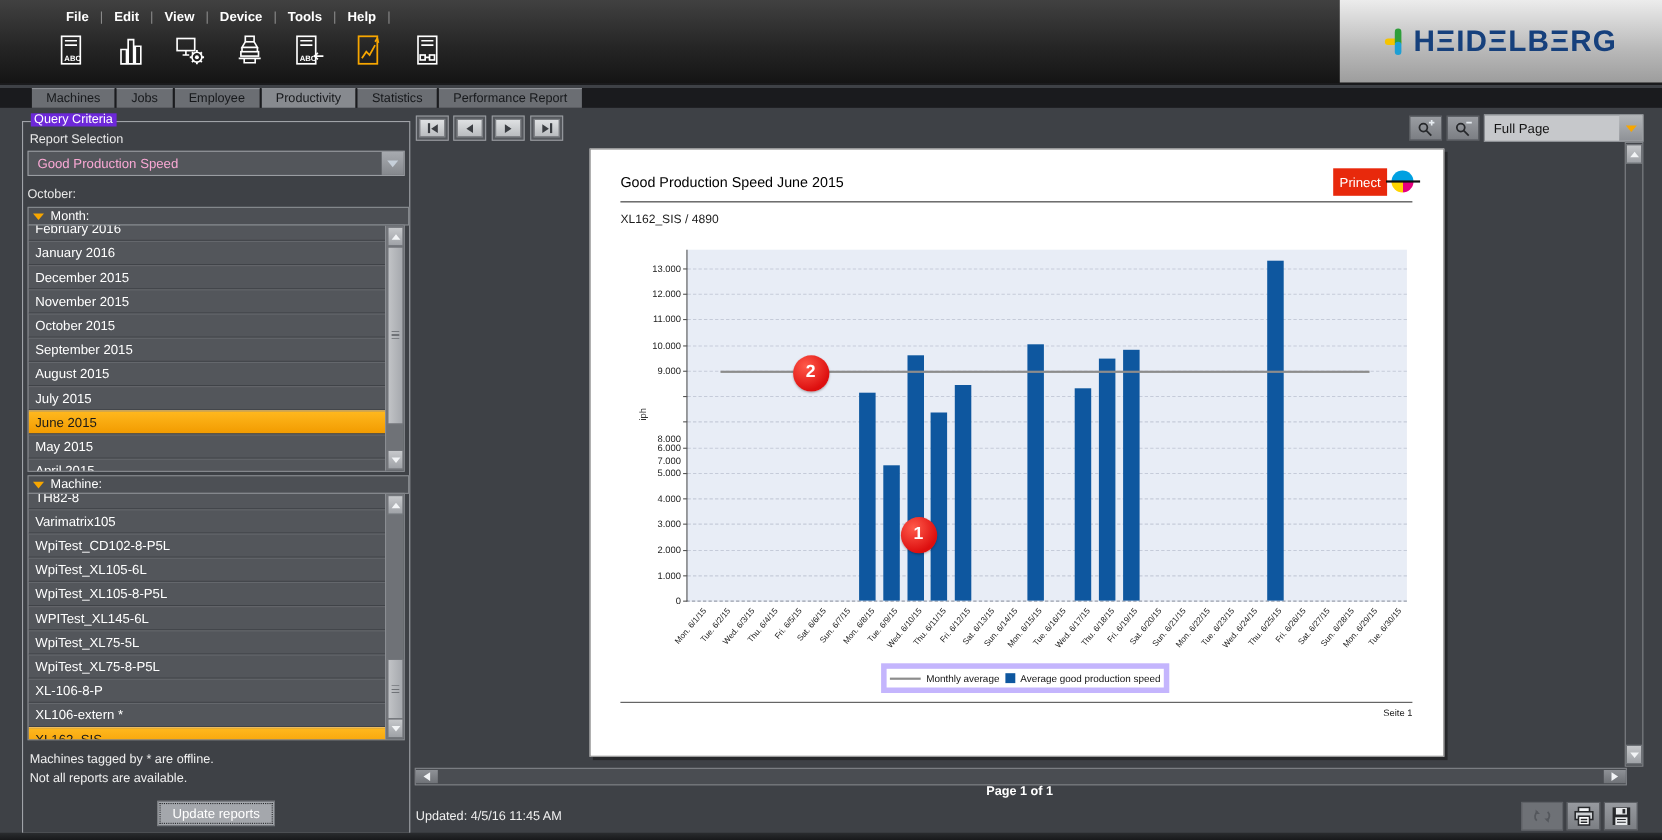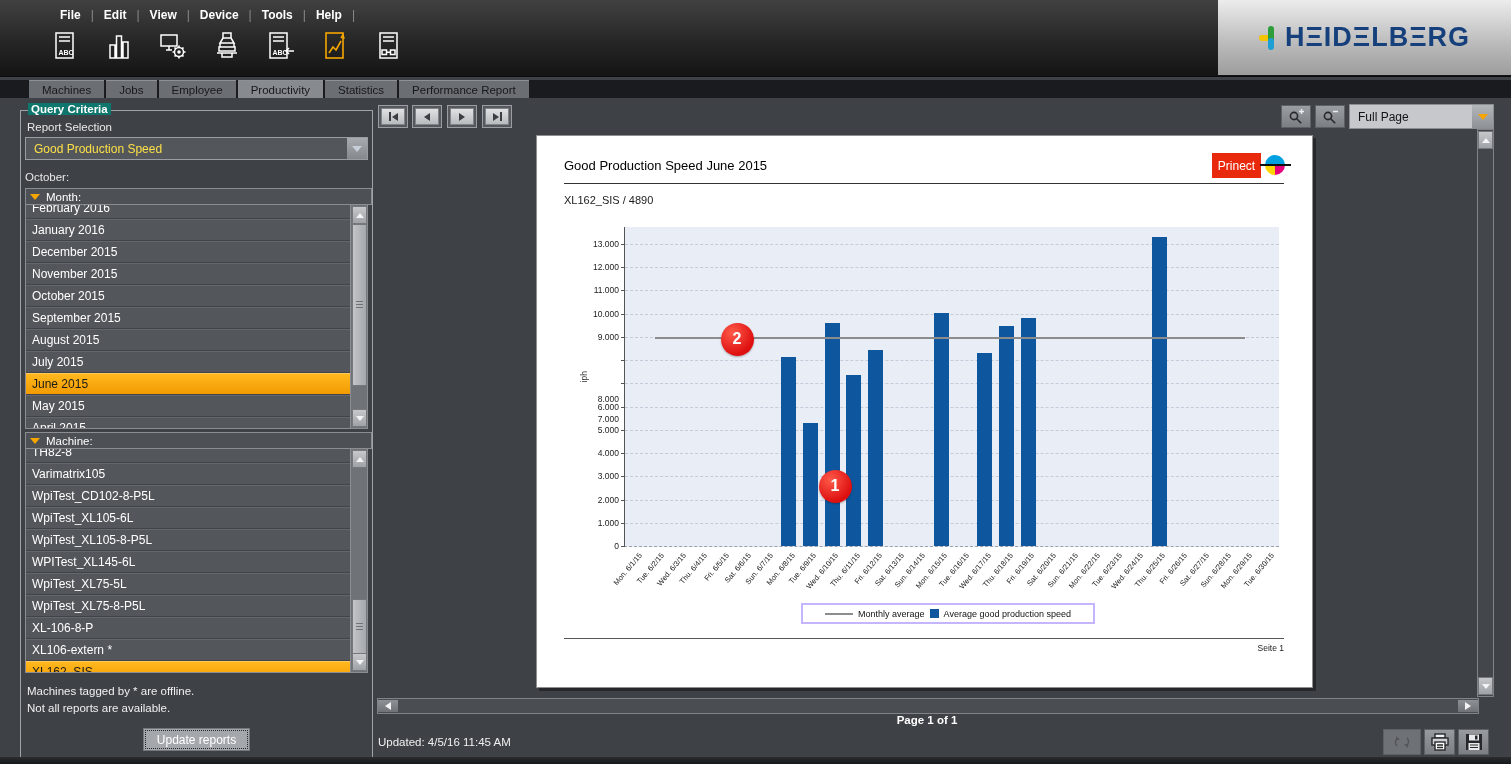--- a/index.html
+++ b/index.html
@@ -30,7 +30,7 @@
 
   
   #query-box{position:absolute;left:20px;top:110px;width:351px;height:646px;border:1px solid #a0a3a8;}
-  #query-title{position:absolute;left:28px;top:103px;color:#fff;font-size:11.5px;font-weight:bold;background:#0f766e;padding:0 3px;}
+  #query-title{position:absolute;left:28px;top:103px;color:#fff;font-size:11.5px;font-weight:normal;background:#6d28d9;padding:0 3px;}
   .panel-label{position:absolute;color:#e8e8e8;font-size:11.5px;}
   .combo{position:absolute;background:#53565b;border:1px solid #9a9da2;display:flex;align-items:center;}
   .combo .combo-text{flex:1;color:#fde047;font-size:12px;padding-left:8px;white-space:nowrap;overflow:hidden;}

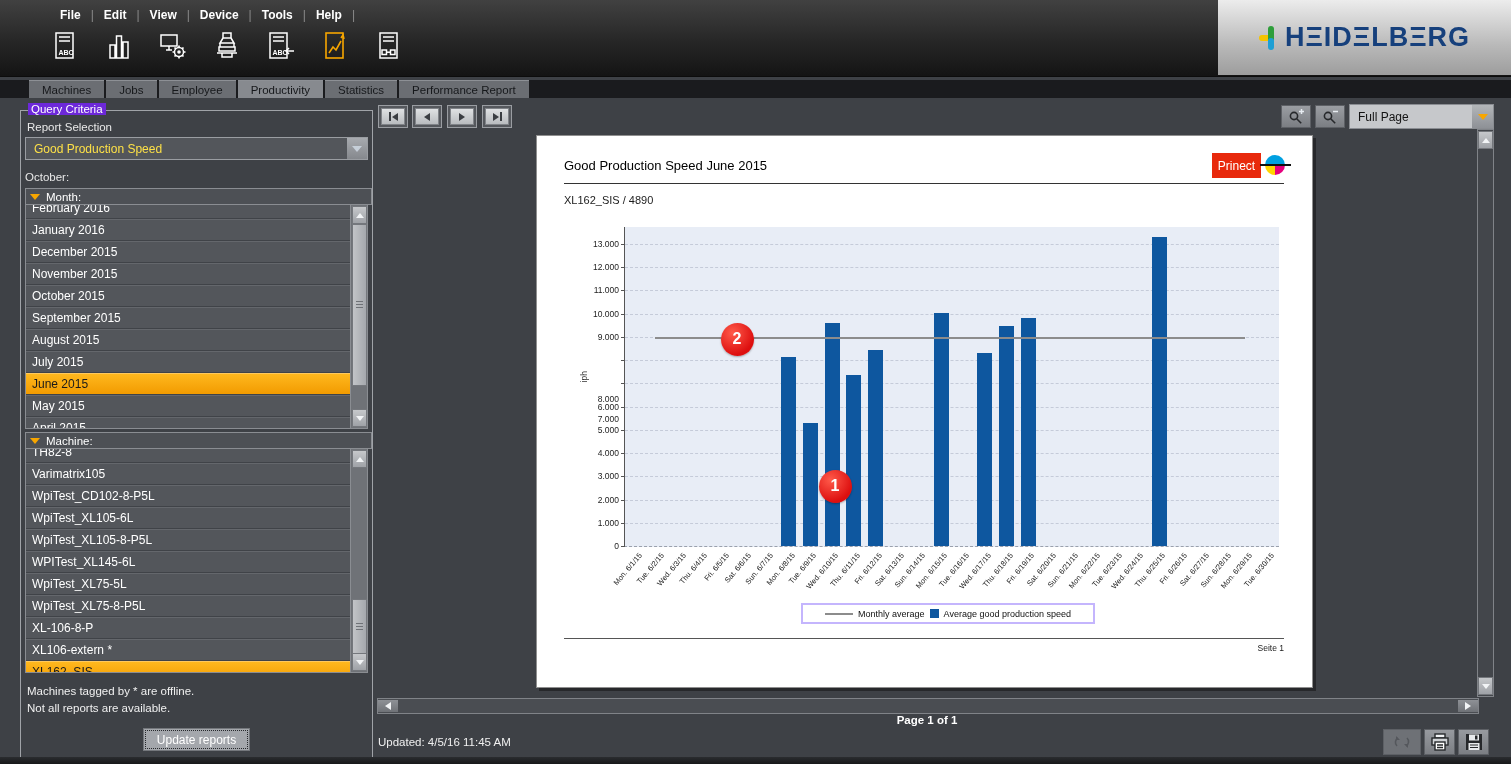--- a/index.html
+++ b/index.html
@@ -33,7 +33,7 @@
   #query-title{position:absolute;left:28px;top:103px;color:#fff;font-size:11.5px;font-weight:normal;background:#6d28d9;padding:0 3px;}
   .panel-label{position:absolute;color:#e8e8e8;font-size:11.5px;}
   .combo{position:absolute;background:#53565b;border:1px solid #9a9da2;display:flex;align-items:center;}
-  .combo .combo-text{flex:1;color:#fde047;font-size:12px;padding-left:8px;white-space:nowrap;overflow:hidden;}
+  .combo .combo-text{flex:1;color:#f9a8d4;font-size:12px;padding-left:8px;white-space:nowrap;overflow:hidden;}
   .combo .combo-btn{width:20px;align-self:stretch;background:linear-gradient(#a7aaaf,#85888d);display:flex;align-items:center;justify-content:center;}
   .tri-down-lt{width:0;height:0;border-left:5px solid transparent;border-right:5px solid transparent;border-top:6px solid #c6cfd9;}
   .tri-down-or{width:0;height:0;border-left:5px solid transparent;border-right:5px solid transparent;border-top:6px solid #f7a600;}

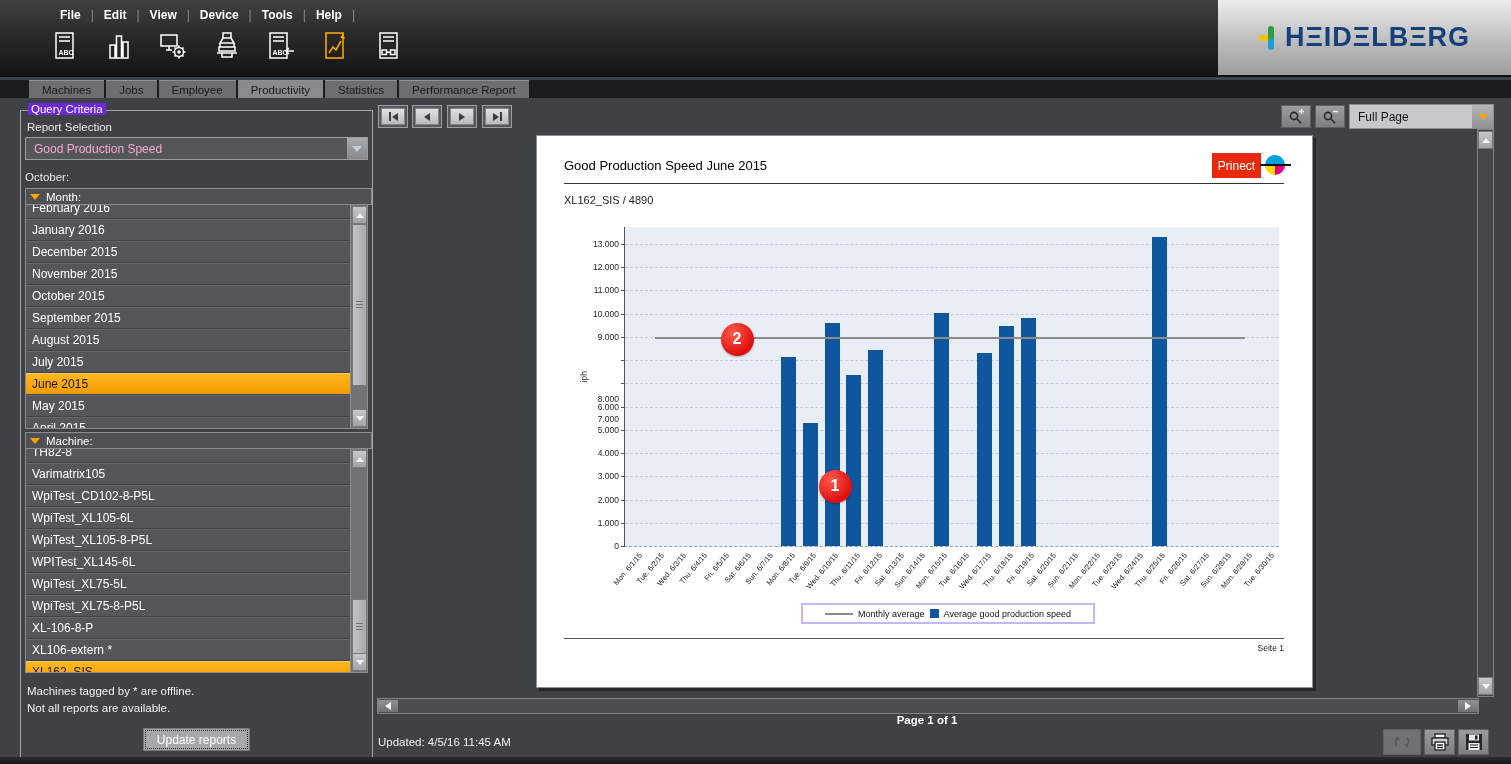--- a/index.html
+++ b/index.html
@@ -98,8 +98,8 @@
     color:#fff;font-size:16px;font-weight:bold;box-shadow:0 1px 2px rgba(0,0,0,.3);}
   .xlab{position:absolute;width:62px;text-align:right;color:#222;font-size:7.5px;white-space:nowrap;
     transform-origin:top right;transform:rotate(-50deg);}
-  #legend{position:absolute;left:264px;top:467px;height:17px;background:#fff;border:2px solid #c4b5fd;
-    display:flex;align-items:center;gap:5px;padding:0 22px;font-size:9px;color:#111;}
+  #legend{position:absolute;left:264px;top:467px;height:17px;background:#fff;border:5px solid #c4b5fd;
+    display:flex;align-items:center;gap:5px;padding:0 3px;font-size:9px;color:#111;}
   .legend-line{width:28px;height:2px;background:#8c8c8c;}
   .legend-sq{width:9px;height:9px;background:#0e579f;}
   #footer-rule{position:absolute;left:27px;top:502px;width:720px;height:1px;background:#555;}

